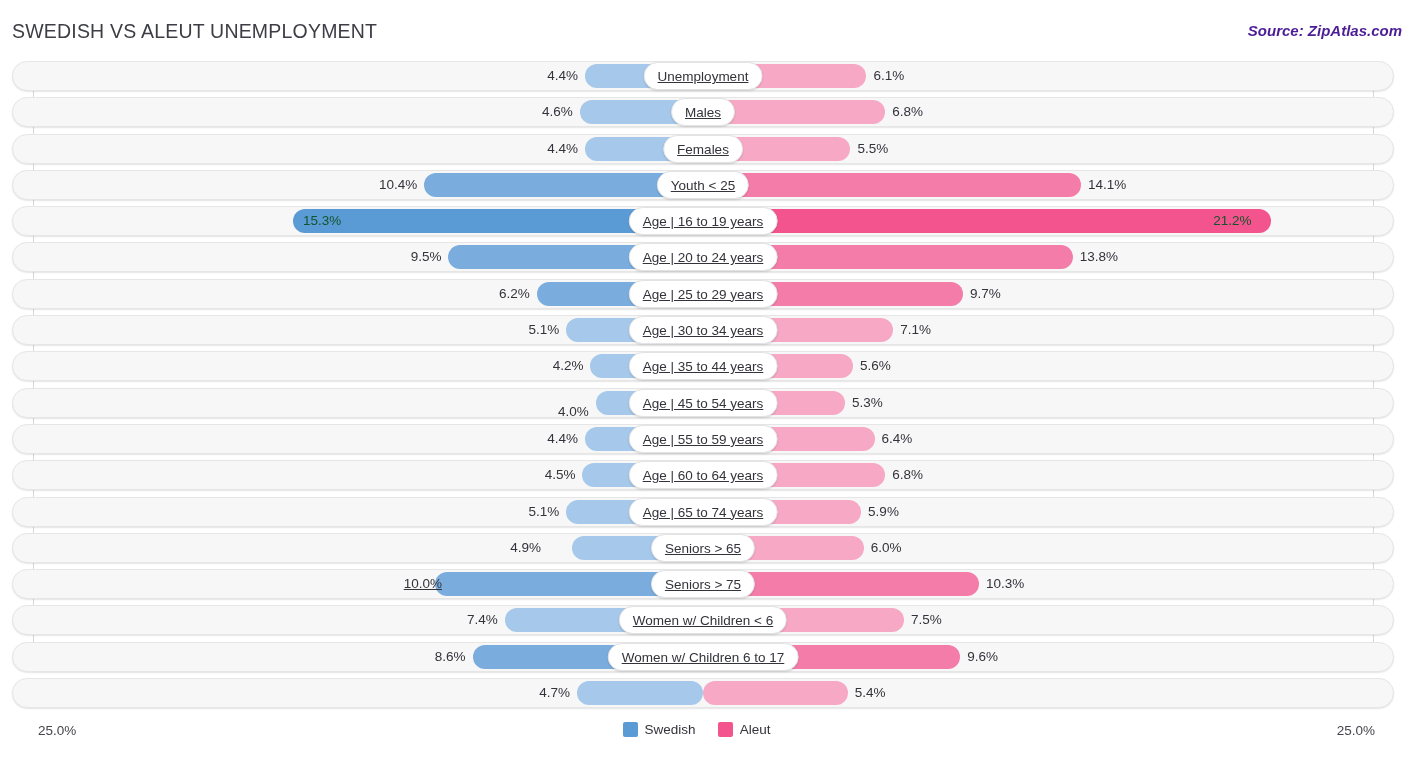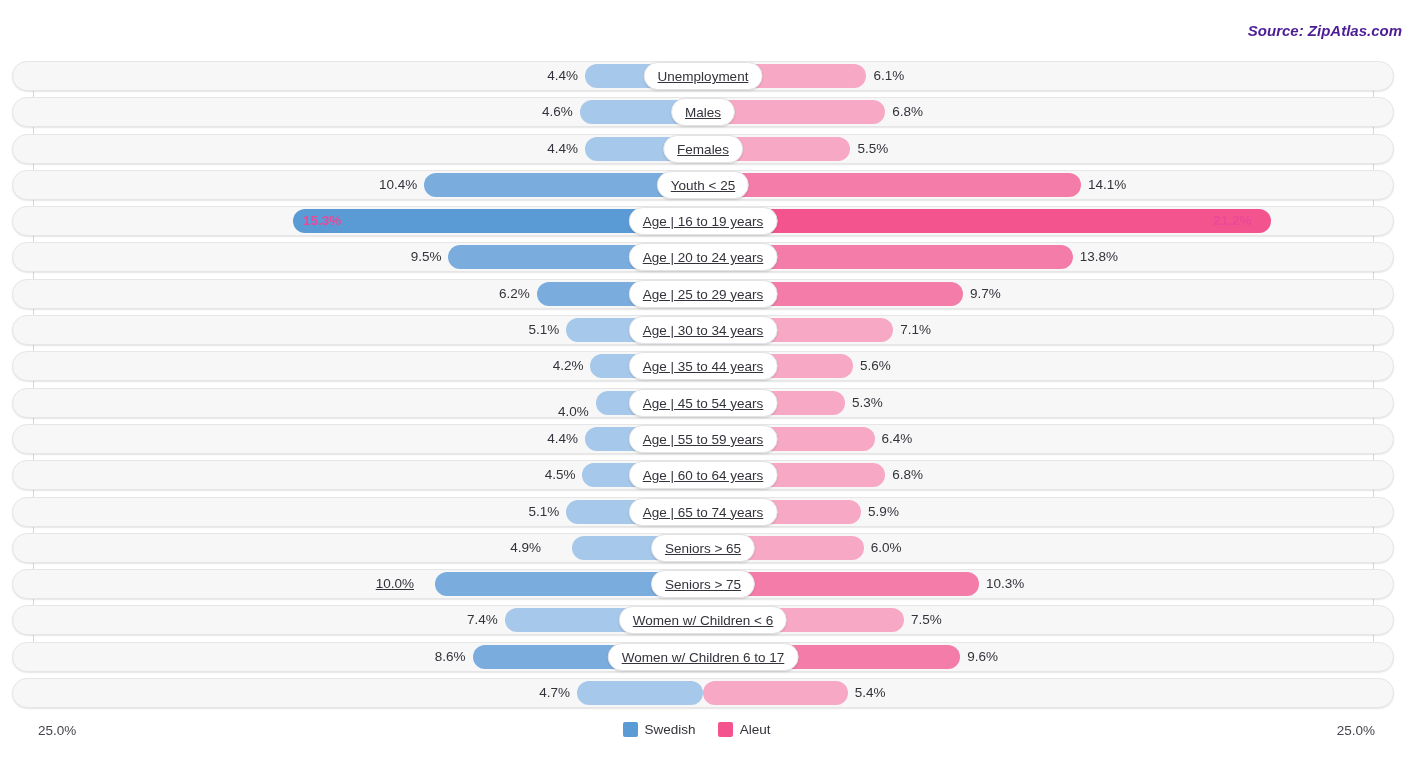--- a/index.html
+++ b/index.html
@@ -109,6 +109,7 @@
 
 <div id="root">
 
+  <div class="hdr-title">SWEDISH VS ALEUT UNEMPLOYMENT</div>
   <div class="hdr-source">Source: ZipAtlas.com</div>
 
   <div class="plot">

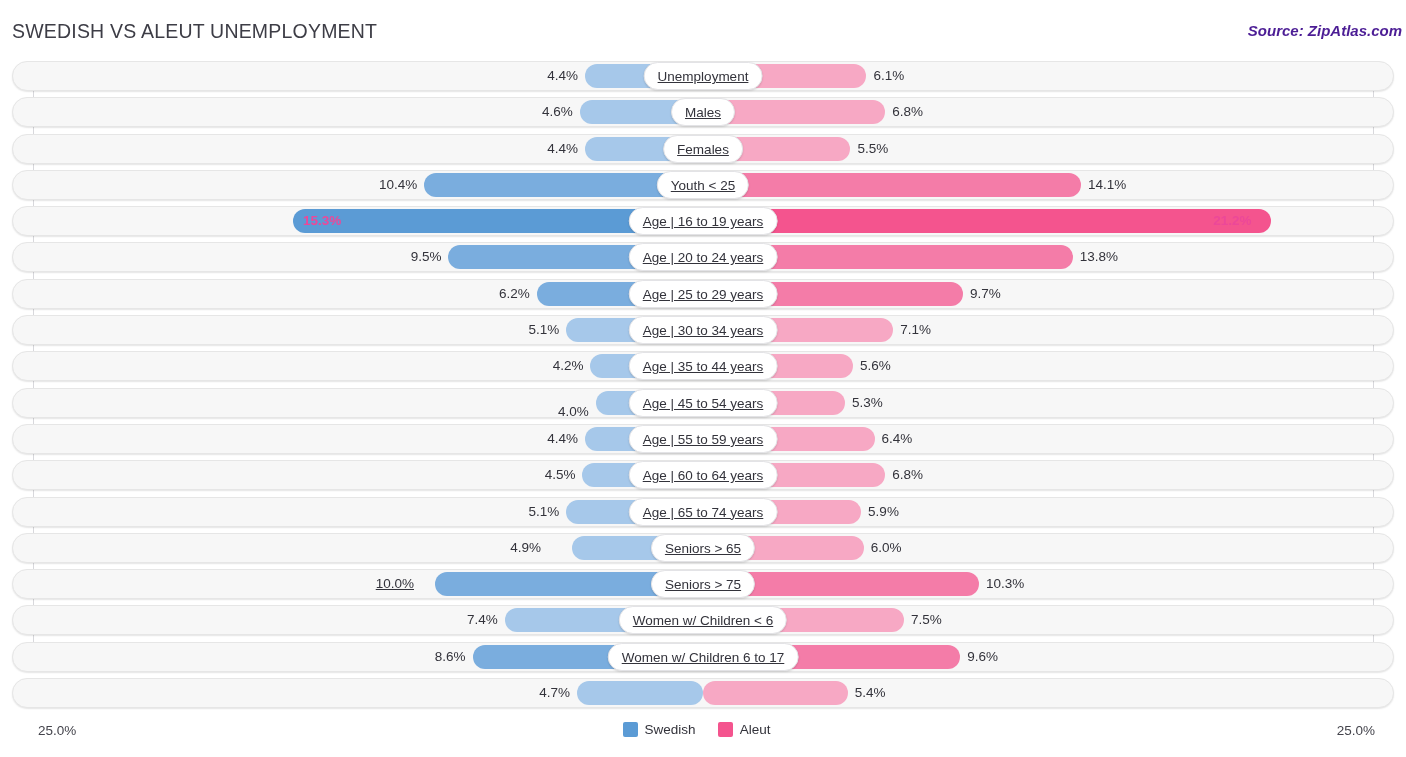--- a/index.html
+++ b/index.html
@@ -70,7 +70,7 @@
   .vlabel.out-l { text-align: center; }
   .vlabel.out-r { text-align: left; }
   .vlabel.in {
-    color: #ec4899; font-weight: bold;
+    color: #14532d; font-weight: normal;
   }
 
   .pill {

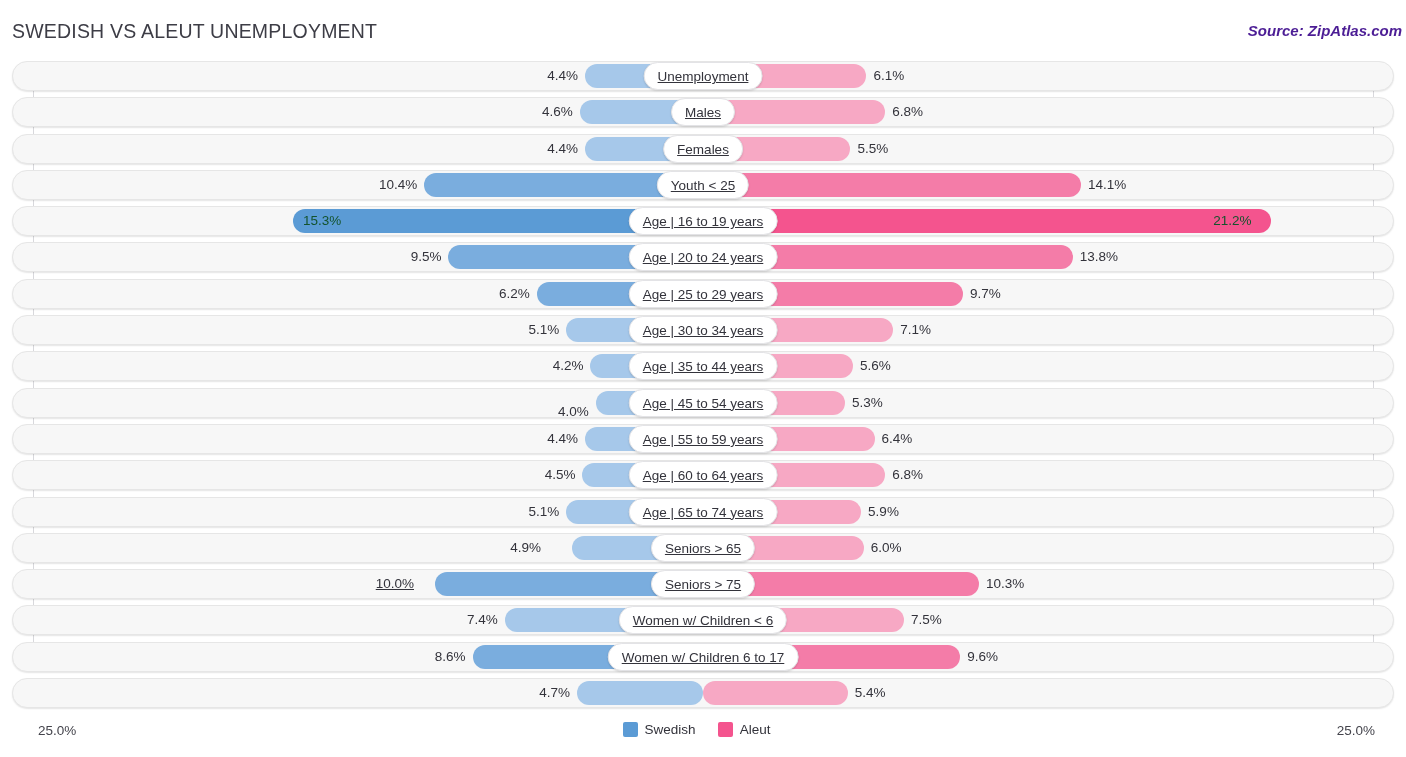--- a/index.html
+++ b/index.html
@@ -261,7 +261,7 @@
           <div class="bars">
             <div class="bar left mid-l" style="left: 435px; width: 268px;"></div>
             <div class="bar right mid-r" style="left: 703px; width: 276.04px;"></div>
-            <div class="vlabel out-l" style="right: 992px; text-decoration: underline;">10.0%</div>
+            <div class="vlabel out-l" style="right: 964px; text-decoration: underline;">10.0%</div>
             <div class="vlabel out-r" style="left: 986.04px;">10.3%</div>
           </div>
           <div class="pill">Seniors &gt; 75</div>

